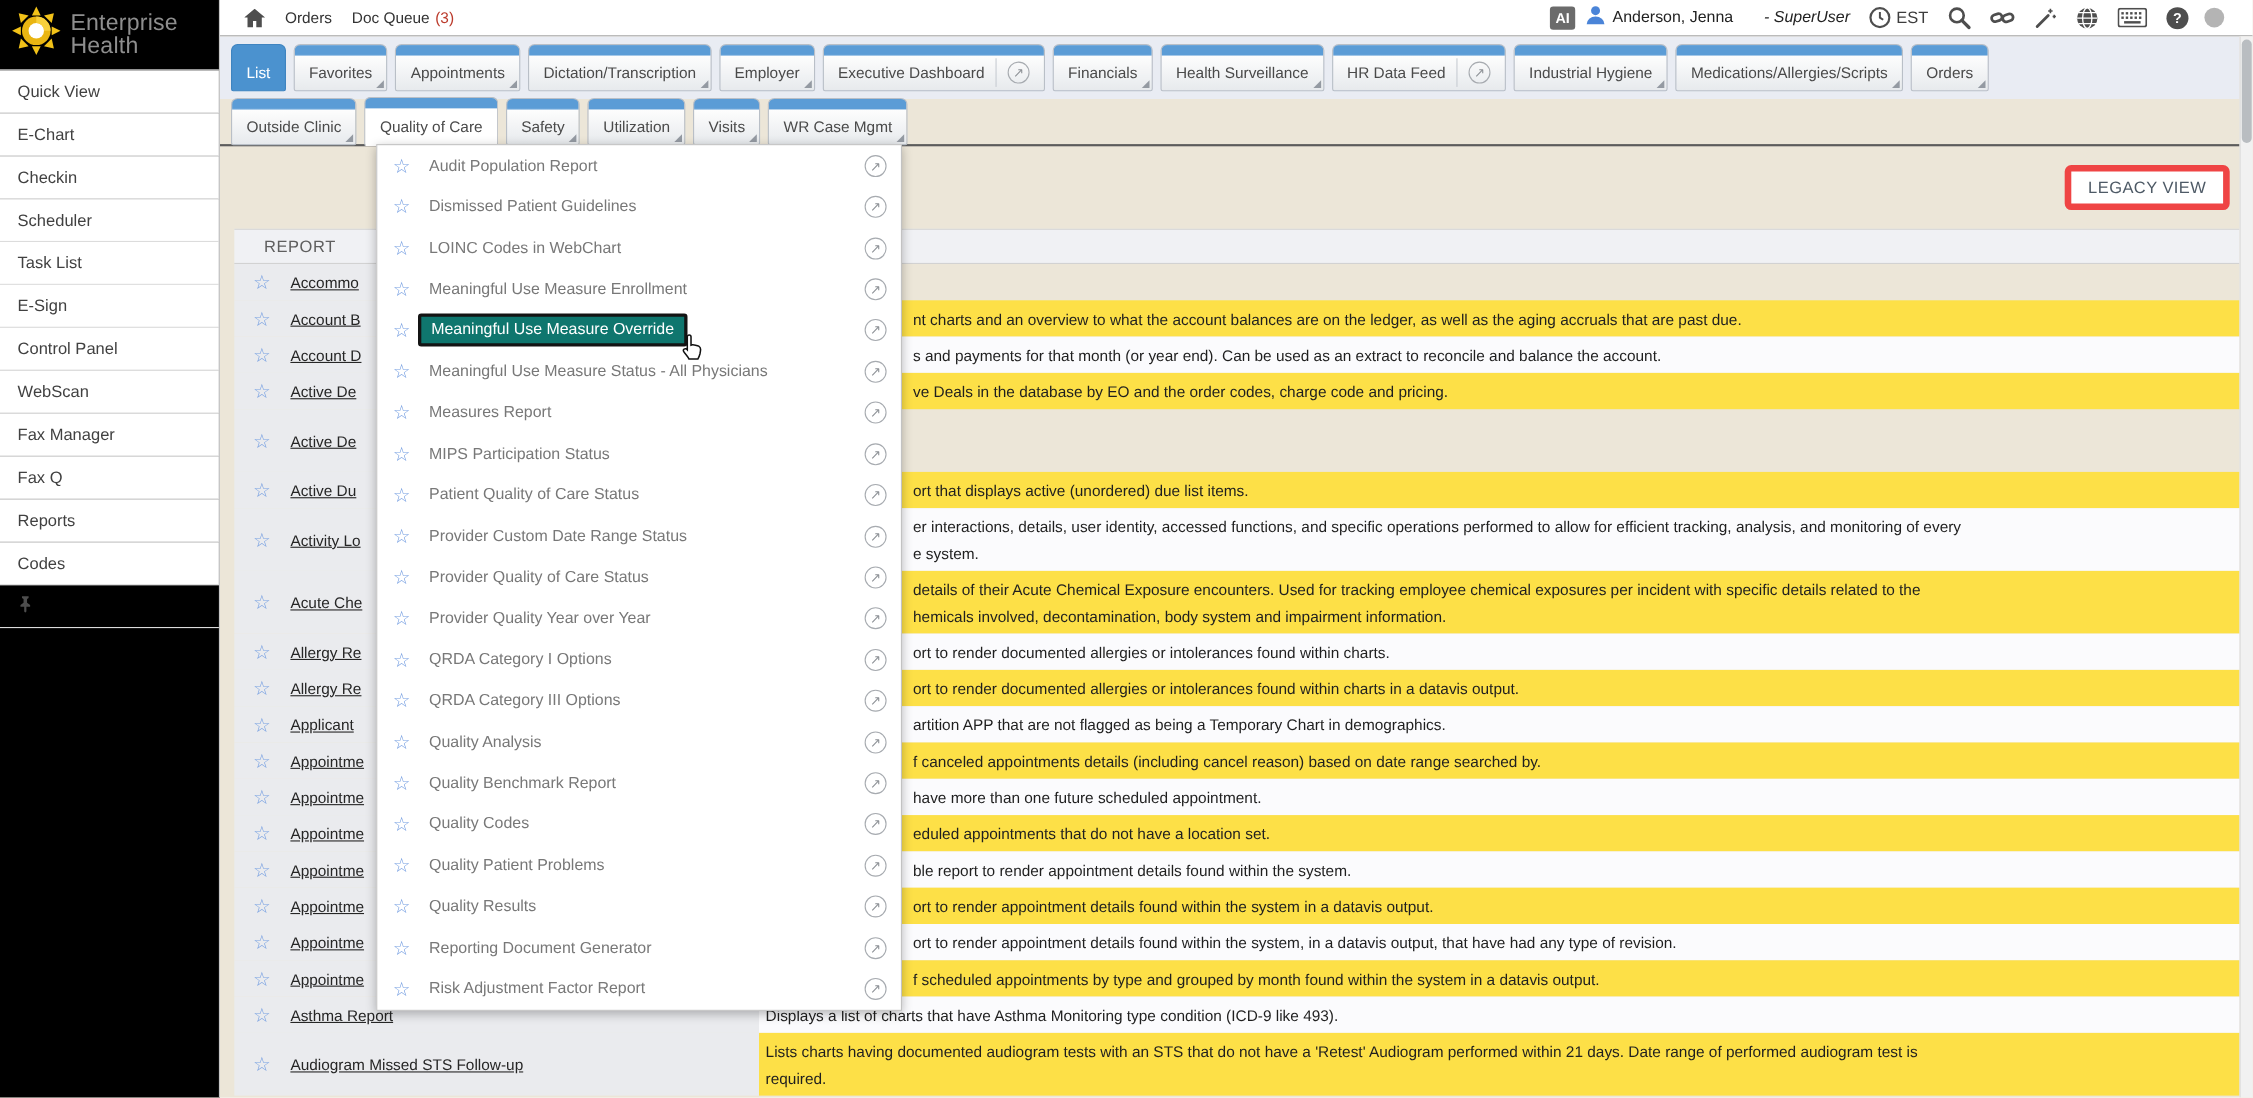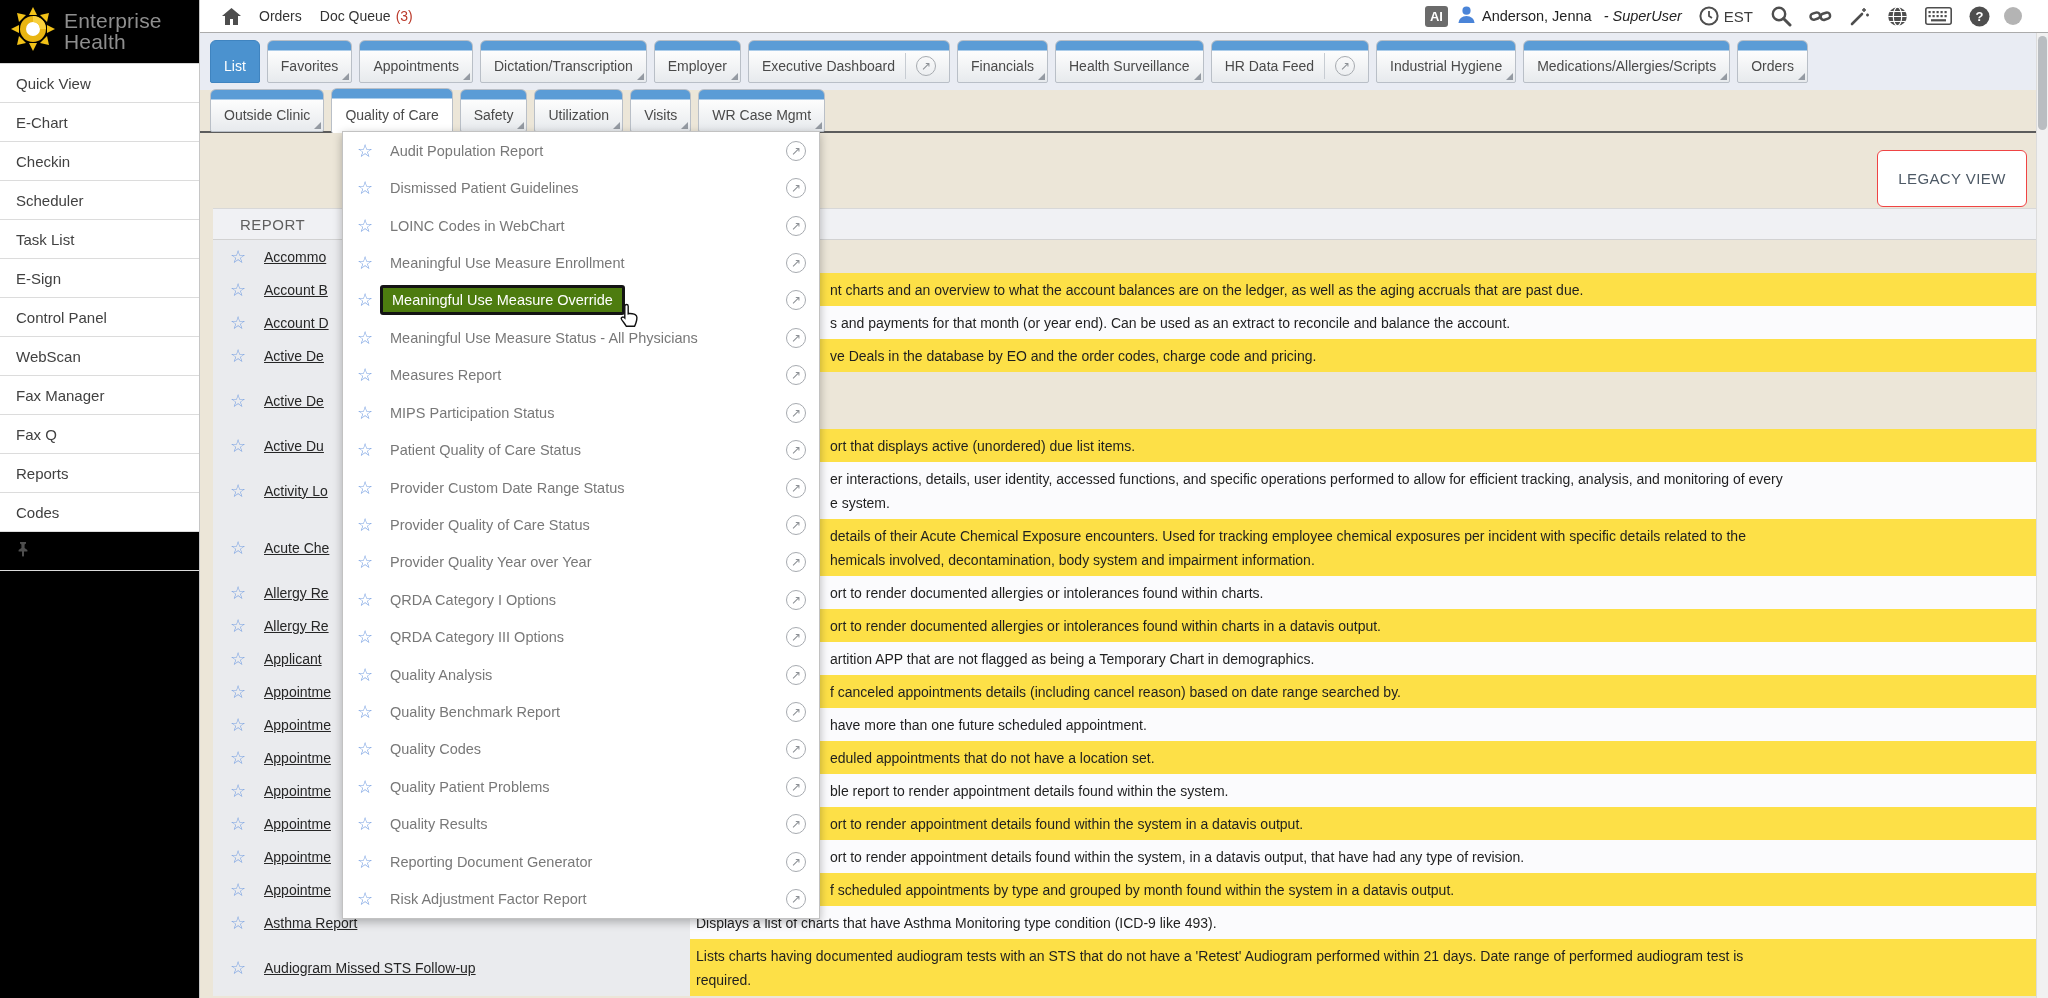--- a/index.html
+++ b/index.html
@@ -22,7 +22,7 @@
   #topbar-right { margin-left:auto; display:flex; align-items:center; padding-right:26px; color:#3d3d3d; }
   #ai-badge { background:#6b6b6b; color:#fff; font-weight:bold; font-size:13px; border-radius:3px; padding:3px 5px; margin-right:9px; }
   #user-name { font-size:14.5px; color:#222; margin-left:6px; }
-  #user-role { font-size:14.5px; color:#222; font-style:italic; margin-left:12px; }
+  #user-role { font-size:14.5px; color:#222; font-style:italic; margin-left:28px; }
   #tz-label { font-size:15px; margin:0 0 0 5px; }
   .tb-icon { display:inline-flex; align-items:center; justify-content:center; margin-left:17px; cursor:pointer; }
   #presence-dot { width:18px; height:18px; border-radius:50%; background:#b4b4b4; margin-left:14px; }

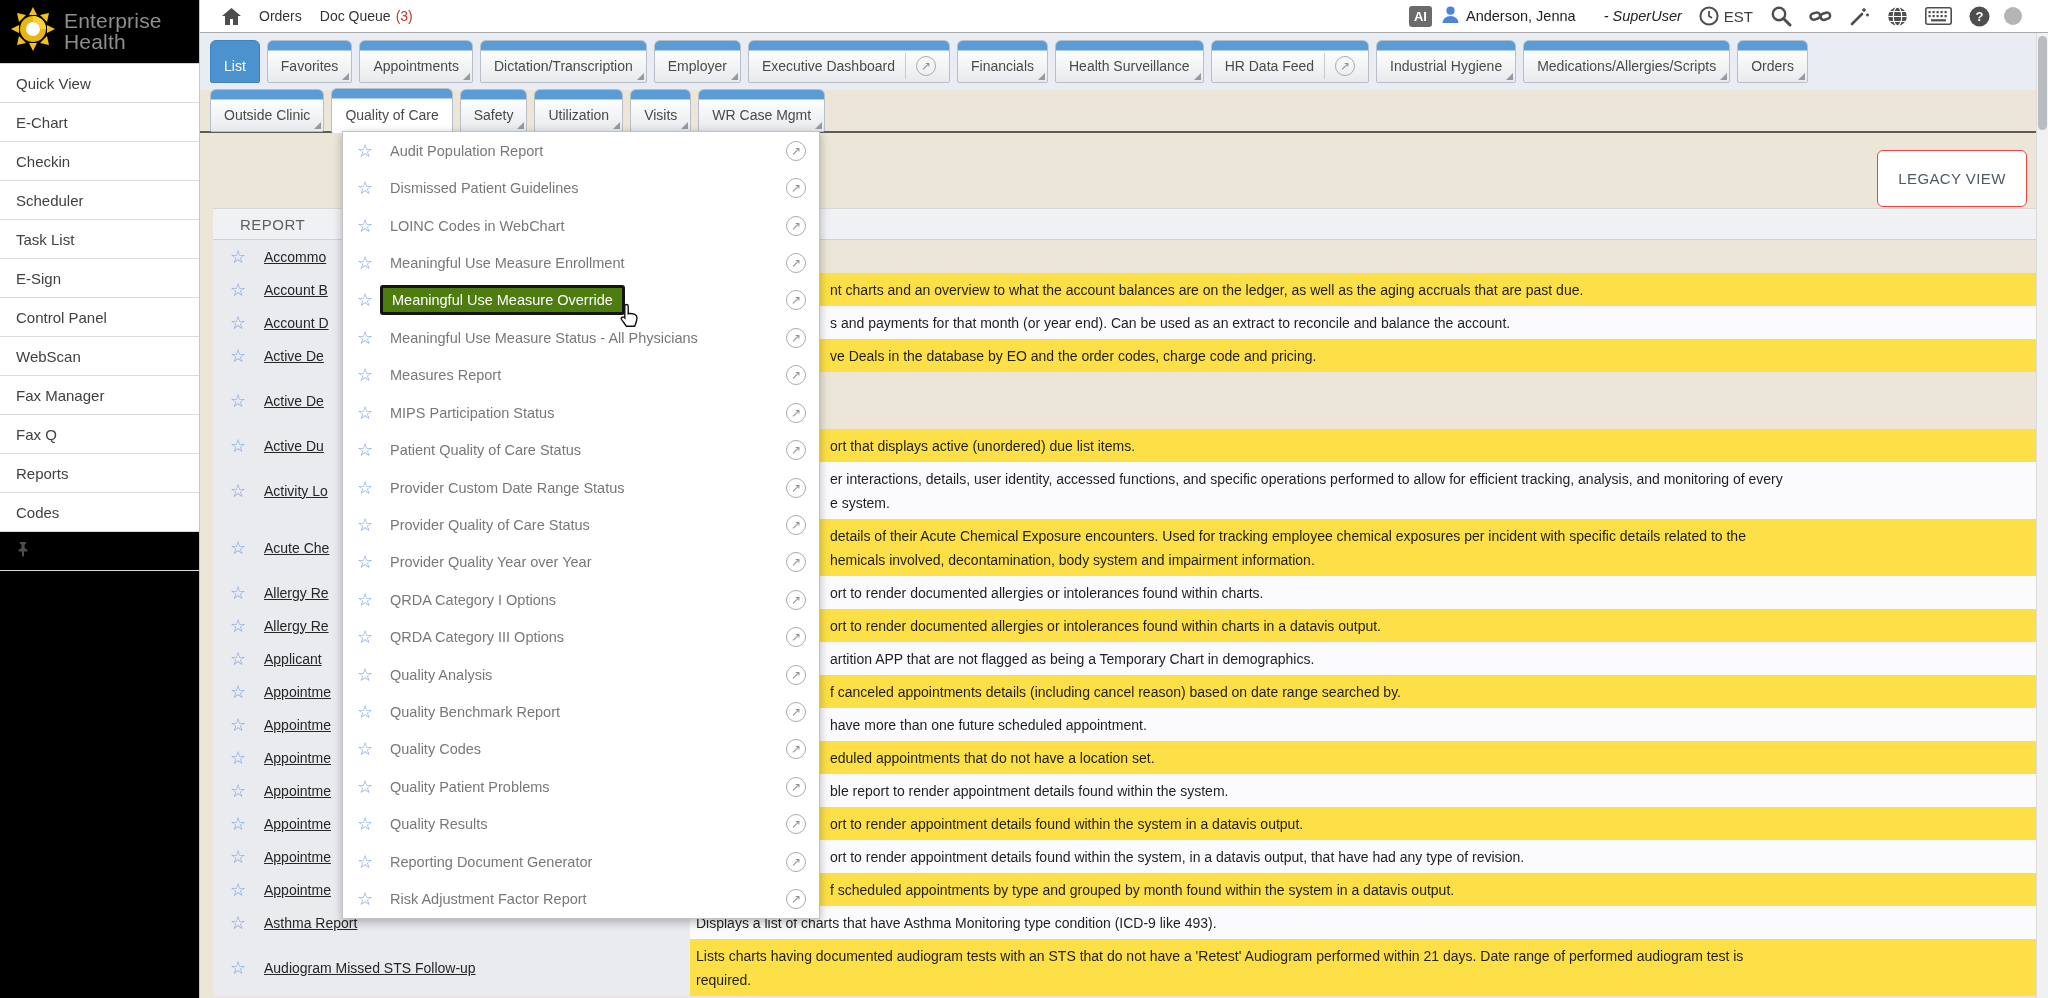--- a/index.html
+++ b/index.html
@@ -41,7 +41,7 @@
   .circle-arrow { display:inline-flex; align-items:center; justify-content:center; width:20px; height:20px; border:1px solid #a7abb0; border-radius:50%; color:#8e9297; font-size:12px; line-height:1; }
 
   
-  #legacy-btn { position:absolute; left:1877px; top:150px; width:150px; height:57px; background:#fff; border:1px solid #ef4444; border-radius:6px; font-size:15px; color:#4e5a66; letter-spacing:.4px; display:flex; align-items:center; justify-content:center; cursor:pointer; z-index:5; }
+  #legacy-btn { position:absolute; left:1877px; top:150px; width:150px; height:41px; background:#fff; border:6px solid #ef4444; border-radius:6px; font-size:15px; color:#4e5a66; letter-spacing:.4px; display:flex; align-items:center; justify-content:center; cursor:pointer; z-index:5; }
 
   #report-table { position:absolute; left:213px; top:208px; width:1823px; z-index:1; }
   #table-header { height:32px; background:#f0f1f4; border-top:1px solid #d8d8d8; border-bottom:1px solid #d2d2d2; display:flex; align-items:center; padding-left:27px; font-size:15px; color:#5f5f5f; letter-spacing:.5px; }

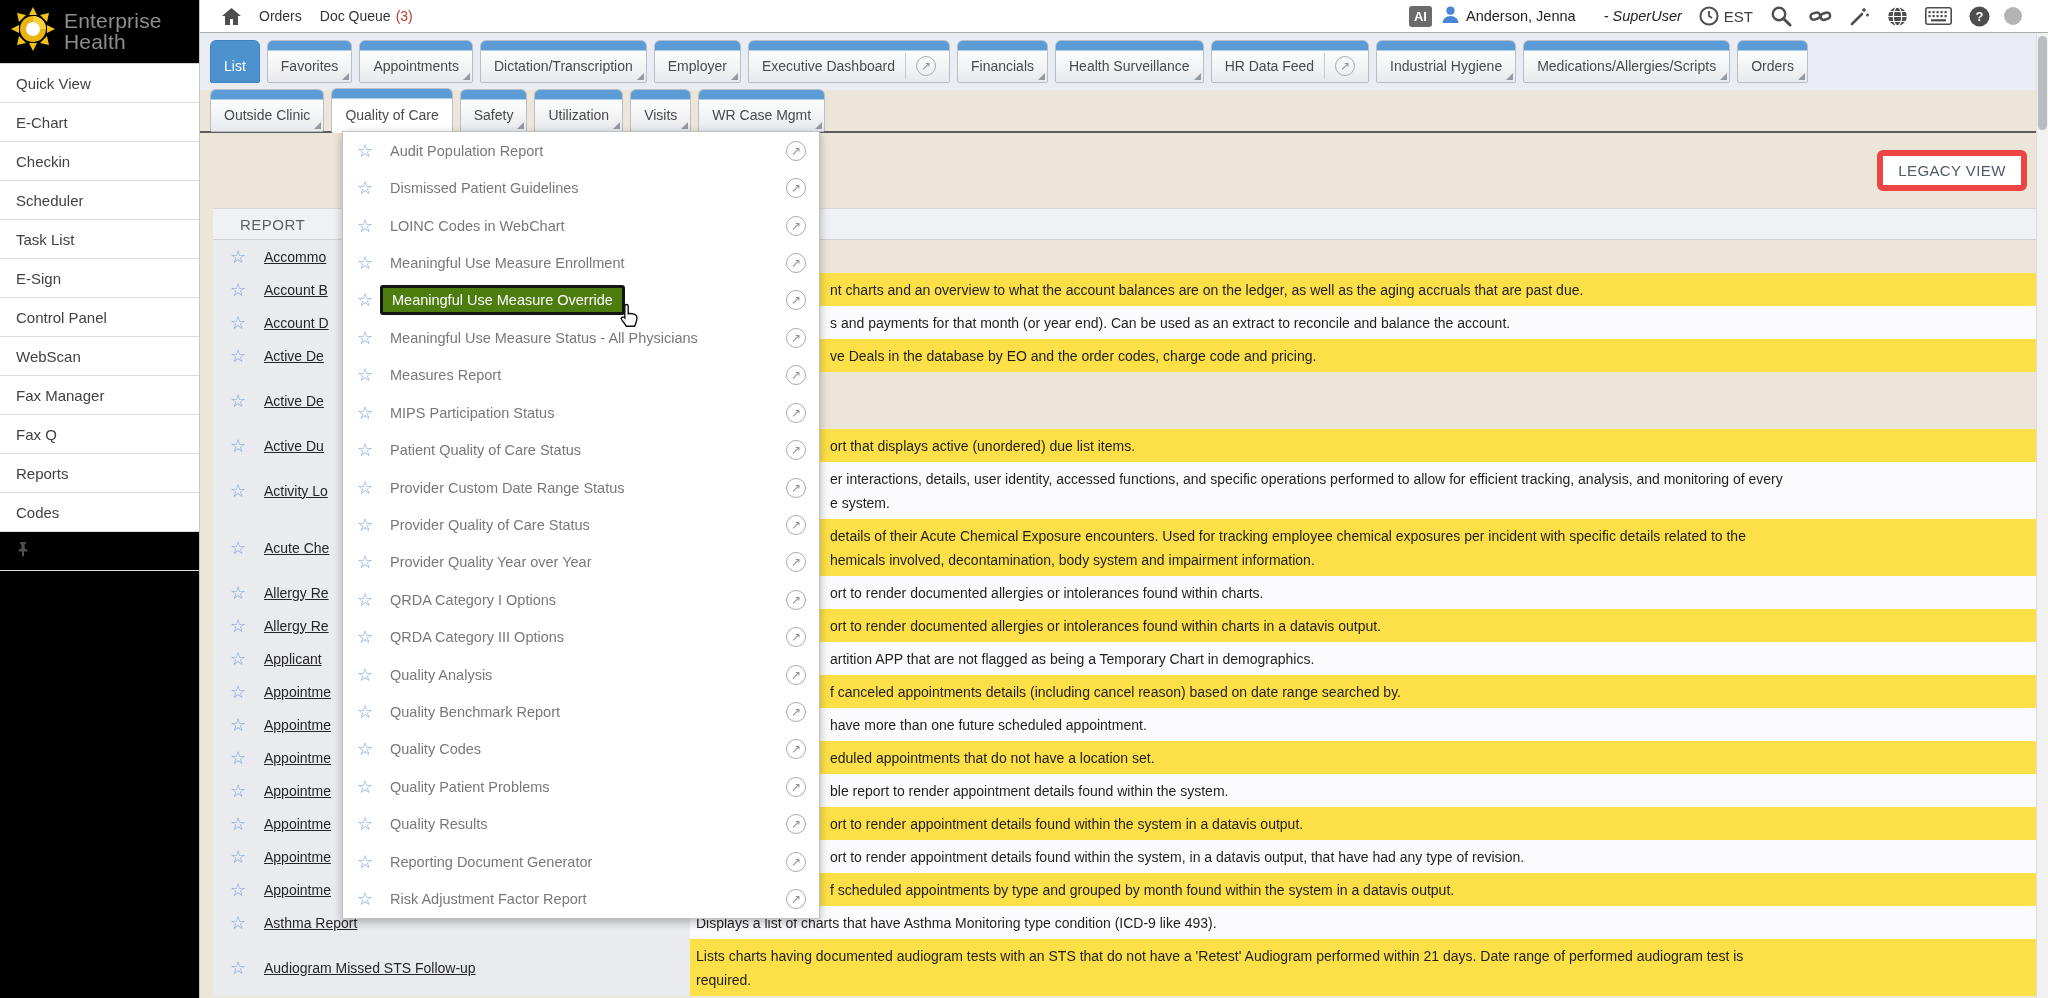--- a/index.html
+++ b/index.html
@@ -60,7 +60,7 @@
   .dd-item { flex:1; display:flex; align-items:center; padding:0 13px 0 14px; cursor:pointer; }
   .dd-item .star { color:#79a1e2; font-size:18px; width:20px; flex:none; }
   .dd-item .dd-label { font-size:14.5px; color:#787878; margin-left:13px; white-space:nowrap; }
-  .dd-item .dd-label.selected { background:#4d7c0f; color:#fff; border:3px solid #141414; border-radius:3px; padding:4px 9px; margin-left:3px; }
+  .dd-item .dd-label.selected { background:#0f766e; color:#fff; border:3px solid #141414; border-radius:3px; padding:4px 9px; margin-left:3px; }
   .dd-item .circle-arrow { margin-left:auto; }
 
   

